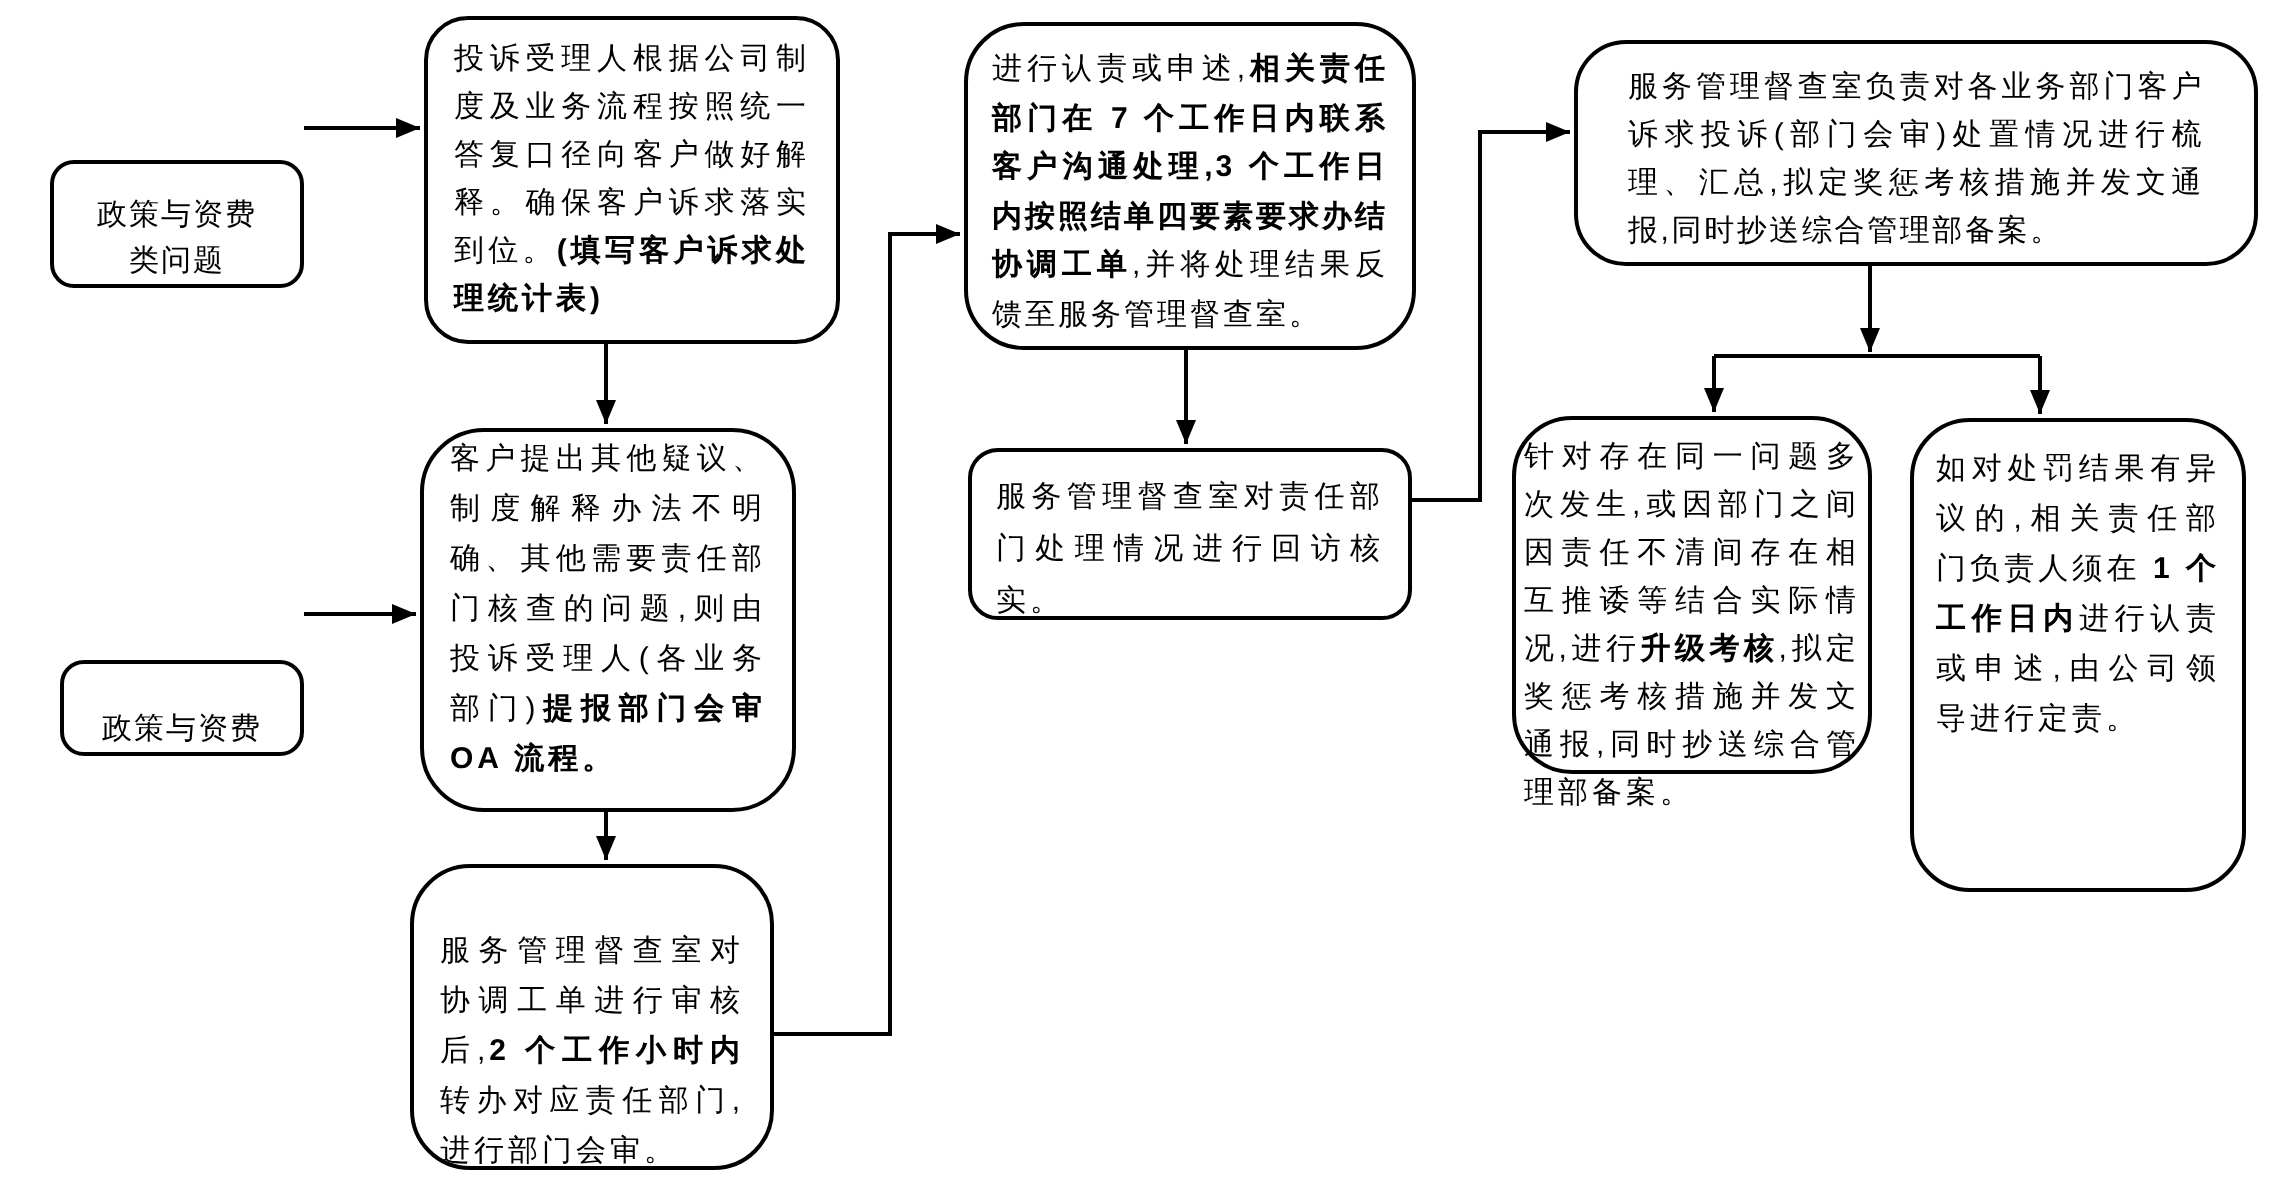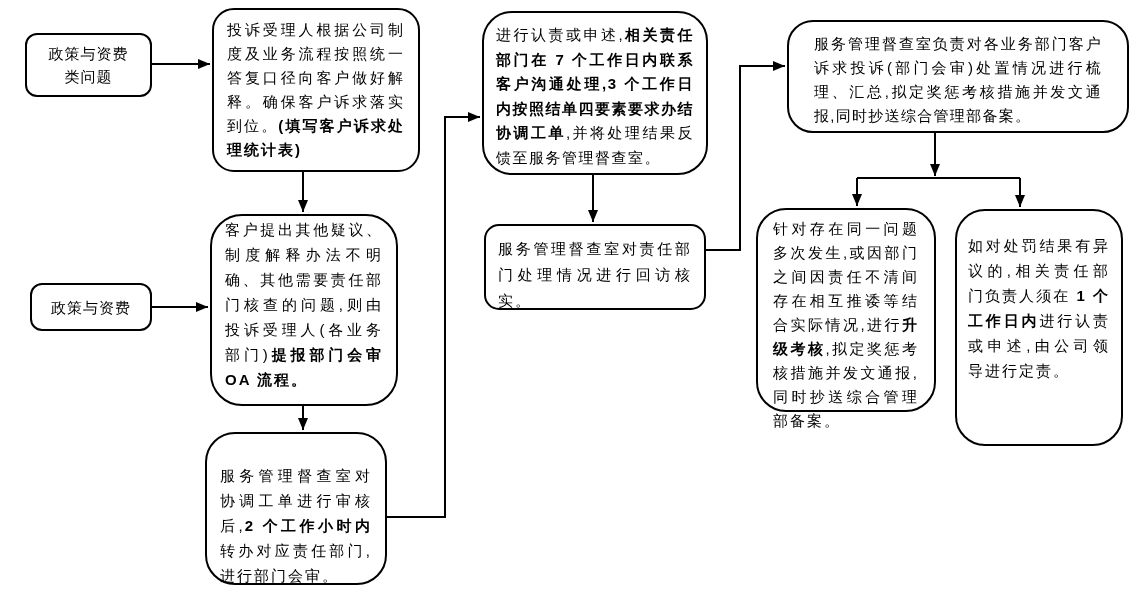--- a/index.html
+++ b/index.html
@@ -16,8 +16,8 @@
   }
   .node b{font-weight:bold;}
   .label{
-    display:flex;align-items:center;justify-content:center;
-    text-align:center;white-space:pre-line;letter-spacing:1px;line-height:23px;
+    display:flex;align-items:flex-end;justify-content:center;
+    text-align:center;white-space:pre-line;letter-spacing:1px;line-height:23px;margin-top:47px;
   }
   
   #b1 {left:25px;  top:33px;  width:127px;height:64px; border-radius:12px;}

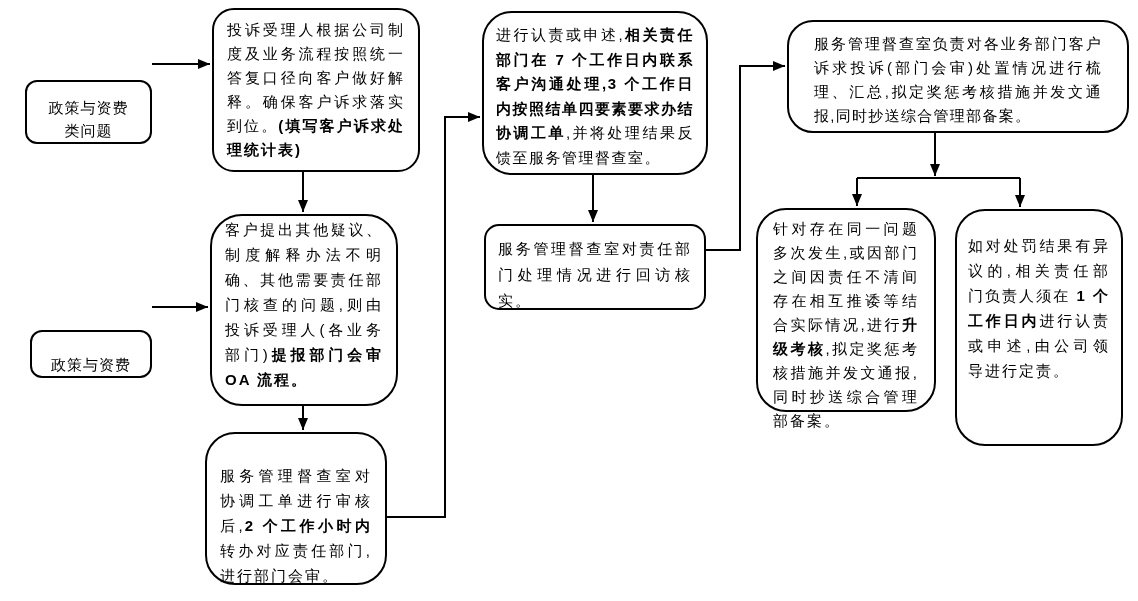--- a/index.html
+++ b/index.html
@@ -28,7 +28,7 @@
   #b6 {left:482px; top:11px;  width:226px;height:164px;border-radius:30px;padding:10px 12px;line-height:24.5px;letter-spacing:1.5px;}
   #b7 {left:484px; top:224px; width:222px;height:86px; border-radius:15px;padding:10px 12px;line-height:26px;letter-spacing:2px;}
   #b8 {left:787px; top:20px;  width:342px;height:113px;border-radius:26px;padding:10px 25px;line-height:24px;letter-spacing:1.3px;}
-  #b9 {left:756px; top:208px; width:180px;height:204px;border-radius:30px;padding:7px 15px;line-height:24px;letter-spacing:2px;}
+  #b9 {left:756px; top:208px; width:180px;height:179px;border-radius:30px;padding:7px 4px;line-height:24px;letter-spacing:2px;}
   #b10{left:955px; top:209px; width:168px;height:237px;border-radius:30px;padding:22px 11px;letter-spacing:2px;}
 </style>
 </head>

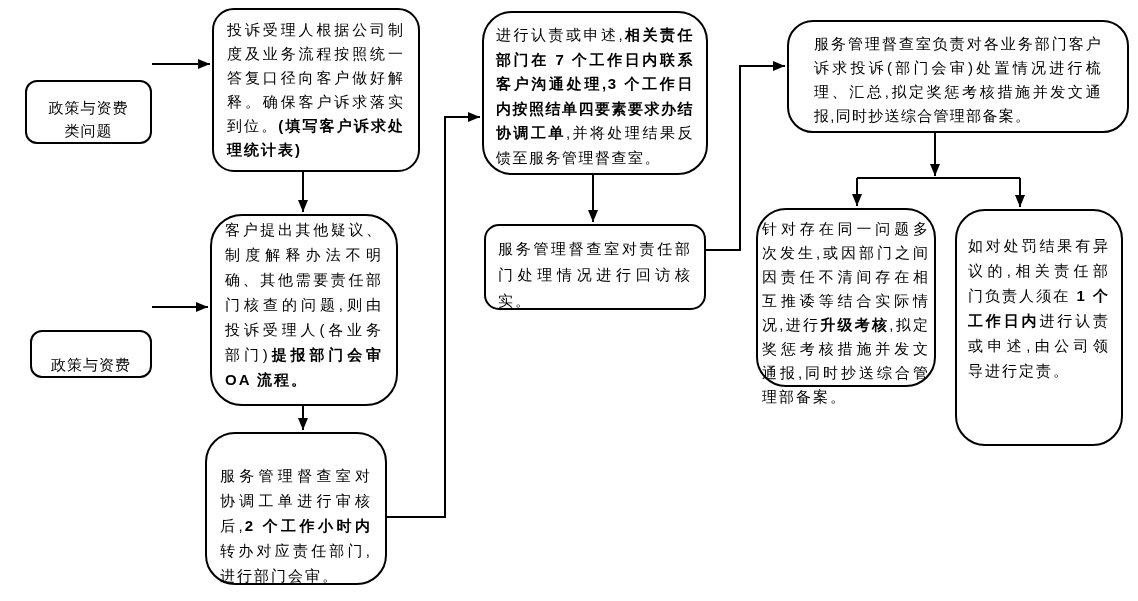--- a/index.html
+++ b/index.html
@@ -29,7 +29,7 @@
   #b7 {left:484px; top:224px; width:222px;height:86px; border-radius:15px;padding:10px 12px;line-height:26px;letter-spacing:2px;}
   #b8 {left:787px; top:20px;  width:342px;height:113px;border-radius:26px;padding:10px 25px;line-height:24px;letter-spacing:1.3px;}
   #b9 {left:756px; top:208px; width:180px;height:179px;border-radius:30px;padding:7px 4px;line-height:24px;letter-spacing:2px;}
-  #b10{left:955px; top:209px; width:168px;height:237px;border-radius:30px;padding:22px 11px;letter-spacing:2px;}
+  #b10{left:955px; top:209px; width:168px;height:237px;border-radius:30px;padding:11px 11px;letter-spacing:2px;}
 </style>
 </head>
 <body>

